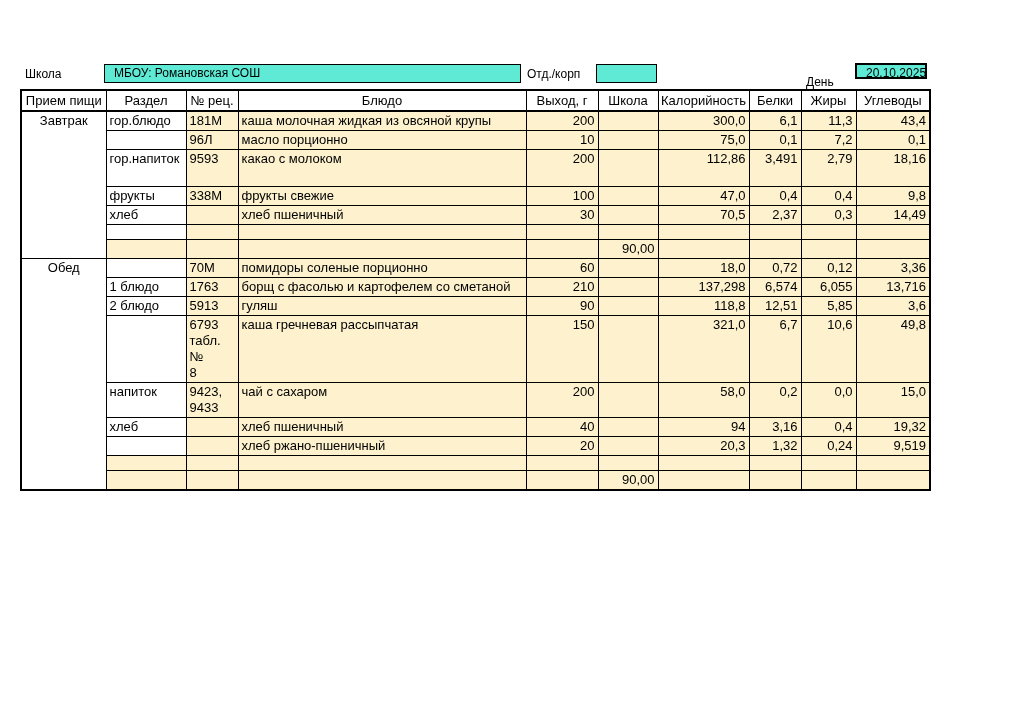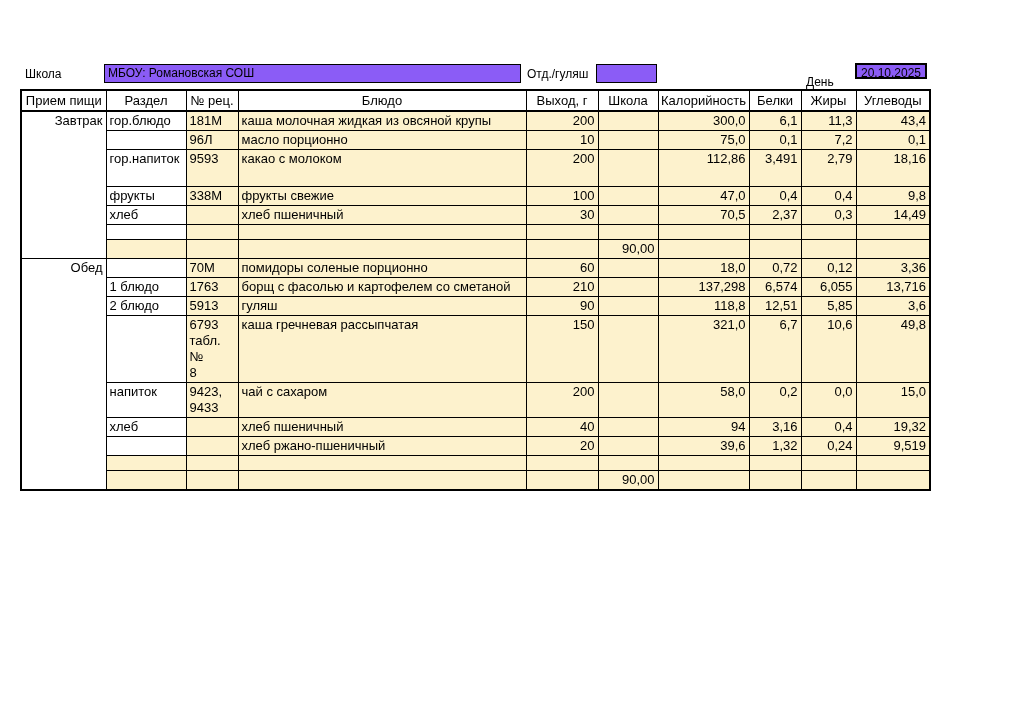--- a/index.html
+++ b/index.html
@@ -26,11 +26,11 @@
   }
   .field {
     position: absolute;
-    background: #8b5cf6;
+    background: #5eead4;
     border: 1.5px solid #000;
     font-size: 12px;
     line-height: 15px;
-    padding: 1px 3px 0 3px;
+    padding: 1px 3px 0 9px;
     box-sizing: border-box;
     overflow: hidden;
     white-space: nowrap;

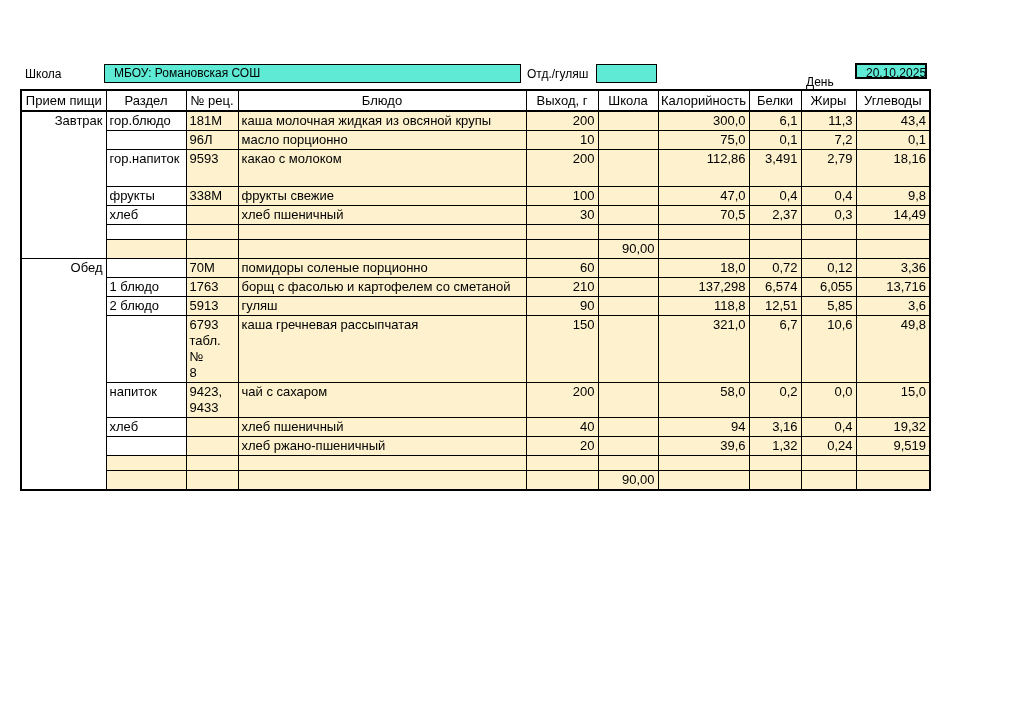--- a/index.html
+++ b/index.html
@@ -90,7 +90,7 @@
   <span class="lbl" style="left:25px; top:67px;">Школа</span>
   <div class="field" id="school-field">МБОУ: Романовская СОШ</div>
 
-  <span class="lbl" style="left:527px; top:67px;">Отд./гуляш</span>
+  <span class="lbl" style="left:527px; top:67px;">Отд./корп</span>
   <div class="field" id="dept-field"></div>
 
   <span class="lbl" style="left:806px; top:67px;margin-top:8px;">День</span>

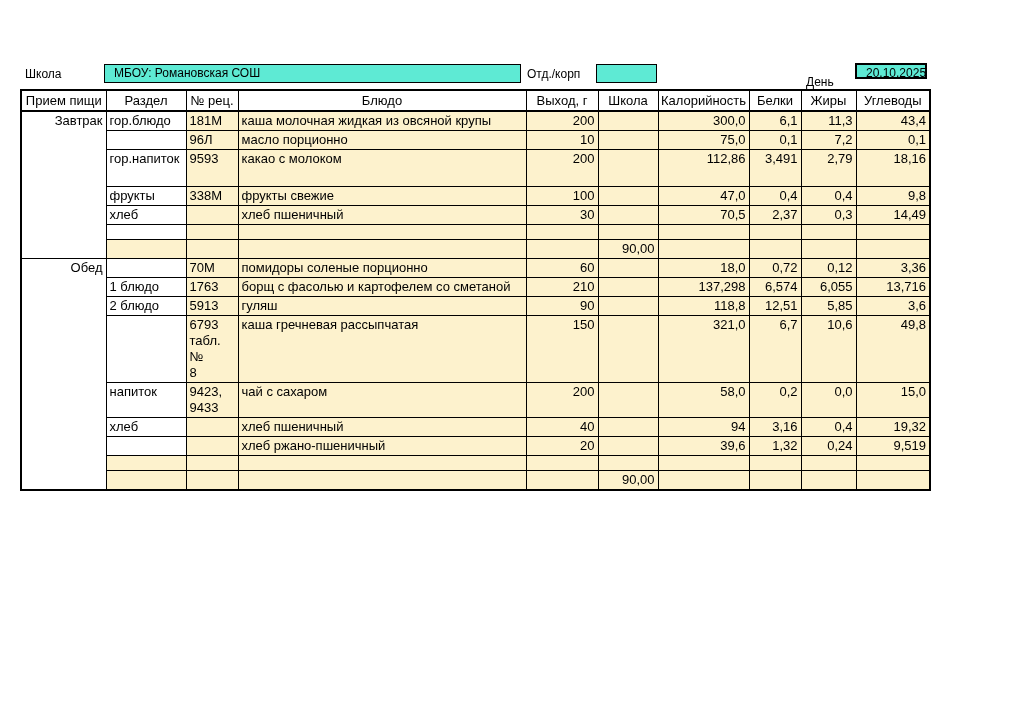--- a/index.html
+++ b/index.html
@@ -72,7 +72,7 @@
   }
   td.meal-cell {
     background: #ffffff;
-    text-align: right;
+    text-align: center;
     vertical-align: top;
   }
   td.fill { background: #fdf2cd; }

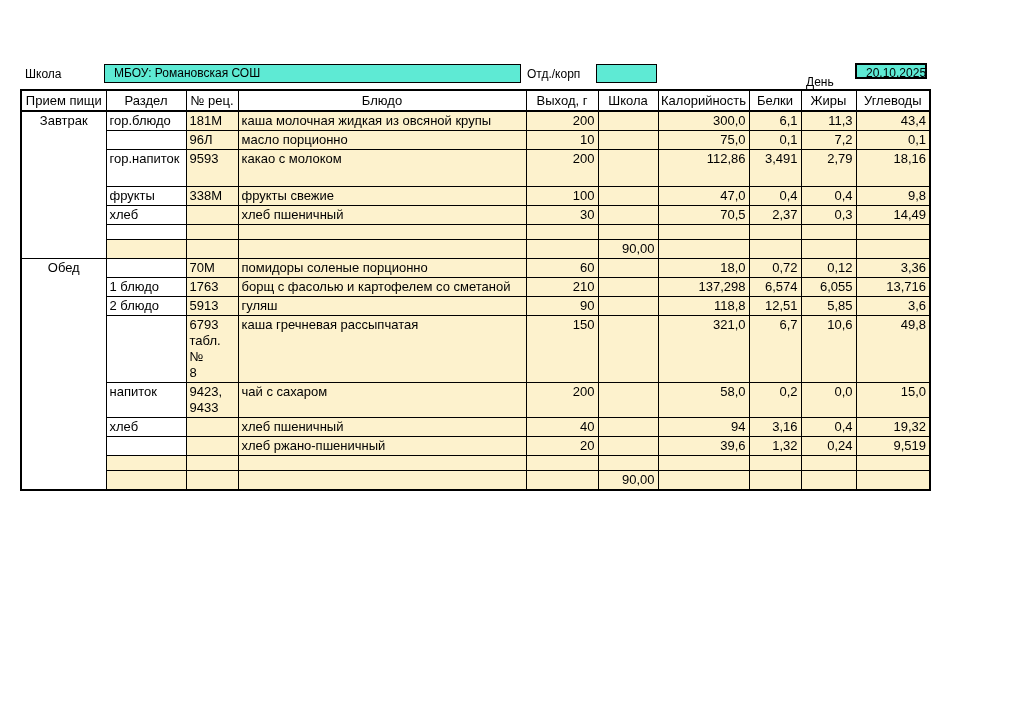--- a/index.html
+++ b/index.html
@@ -280,7 +280,7 @@
           <td class="fill txt">хлеб ржано-пшеничный</td>
           <td class="fill num">20</td>
           <td class="fill num price"></td>
-          <td class="fill num">39,6</td>
+          <td class="fill num">20,3</td>
           <td class="fill num">1,32</td>
           <td class="fill num">0,24</td>
           <td class="fill num">9,519</td>

